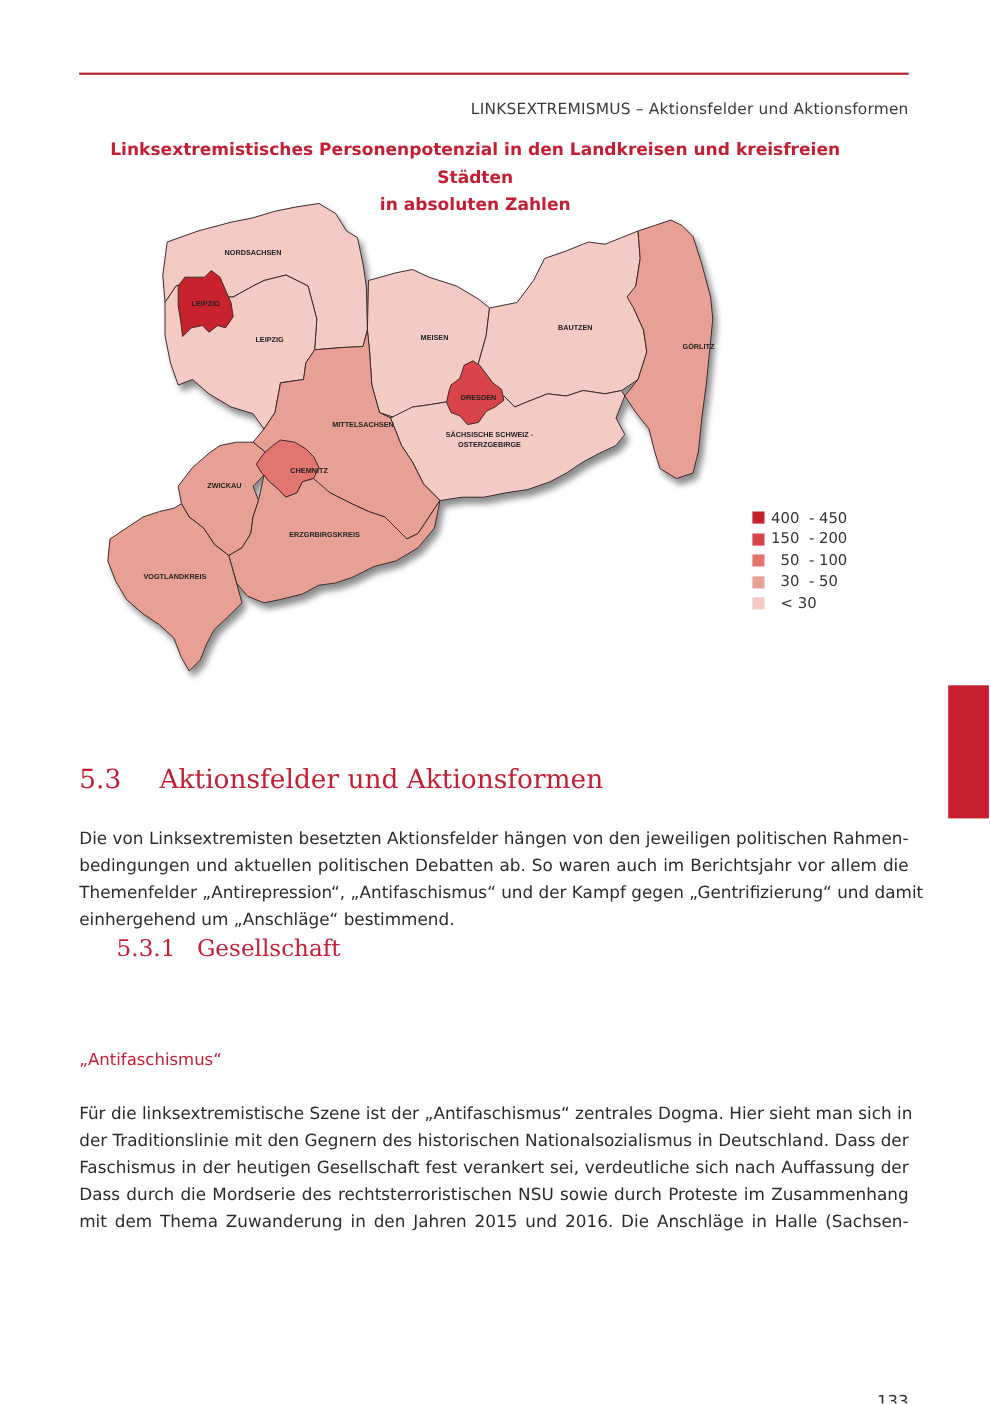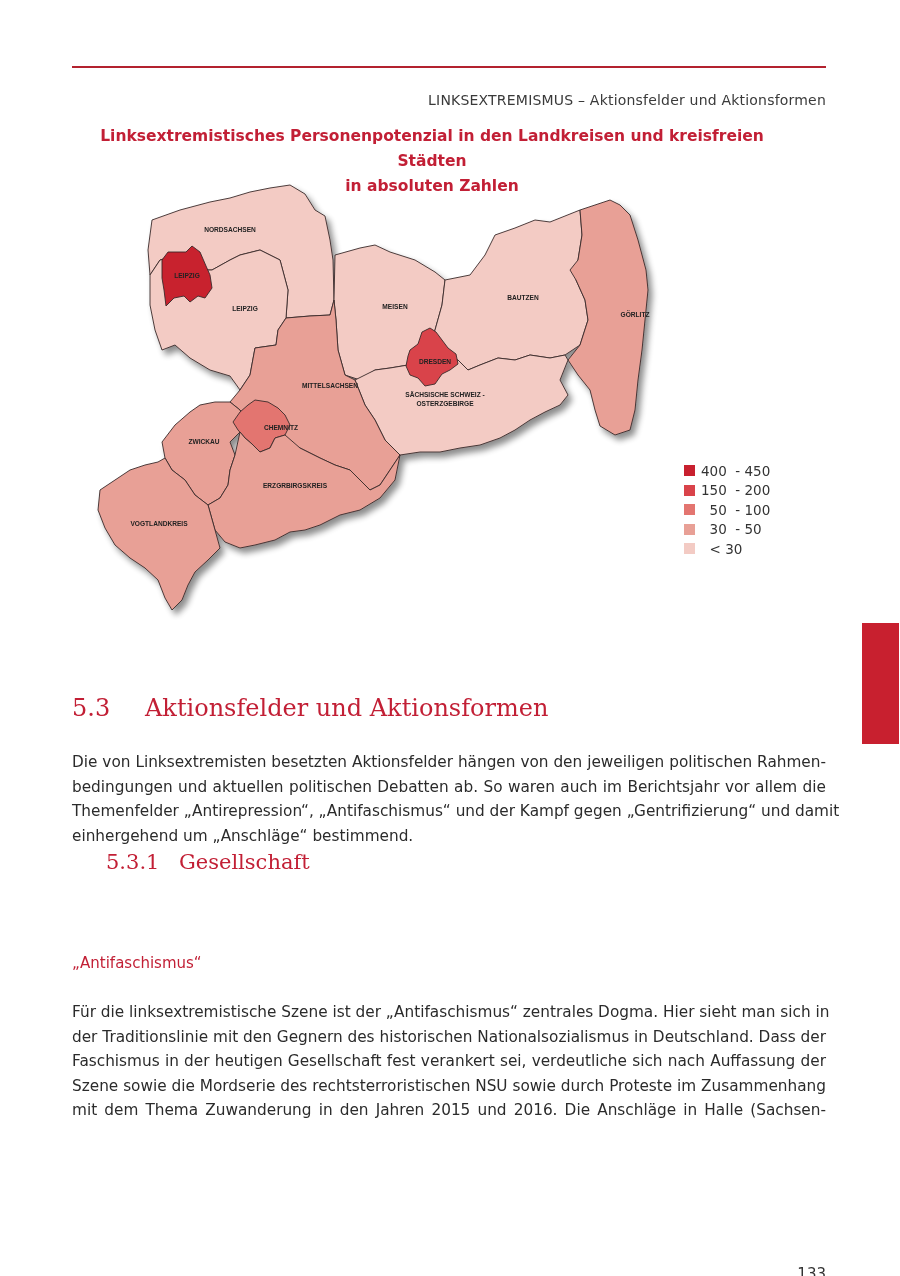--- a/index.html
+++ b/index.html
@@ -153,7 +153,7 @@
   <span class="line">Für die linksextremistische Szene ist der „Antifaschismus“ zentrales Dogma. Hier sieht man sich in</span>
   <span class="line">der Traditionslinie mit den Gegnern des historischen Nationalsozialismus in Deutschland. Dass der</span>
   <span class="line">Faschismus in der heutigen Gesellschaft fest verankert sei, verdeutliche sich nach Auffassung der</span>
-  <span class="line">Szene sowie die Mordserie des rechtsterroristischen NSU sowie durch Proteste im Zusammenhang</span>
+  <span class="line">Dass durch die Mordserie des rechtsterroristischen NSU sowie durch Proteste im Zusammenhang</span>
   <span class="line">mit dem Thema Zuwanderung in den Jahren 2015 und 2016. Die Anschläge in Halle (Sachsen-</span>
 </div>
 

